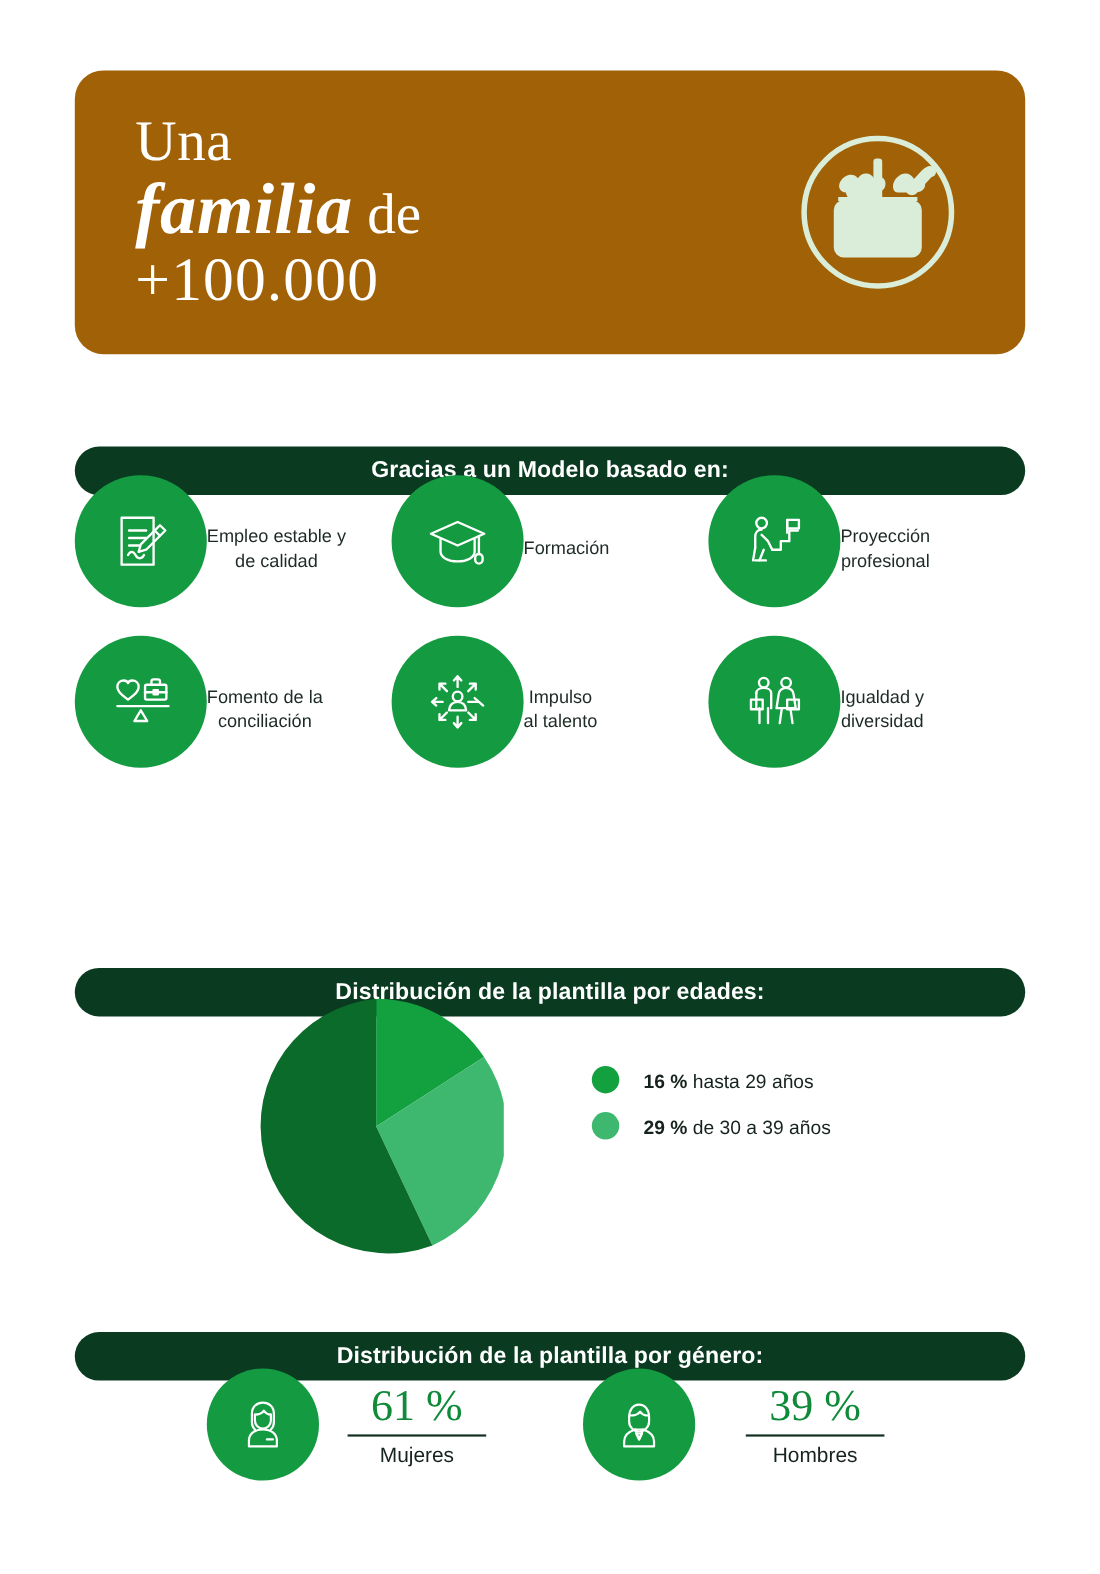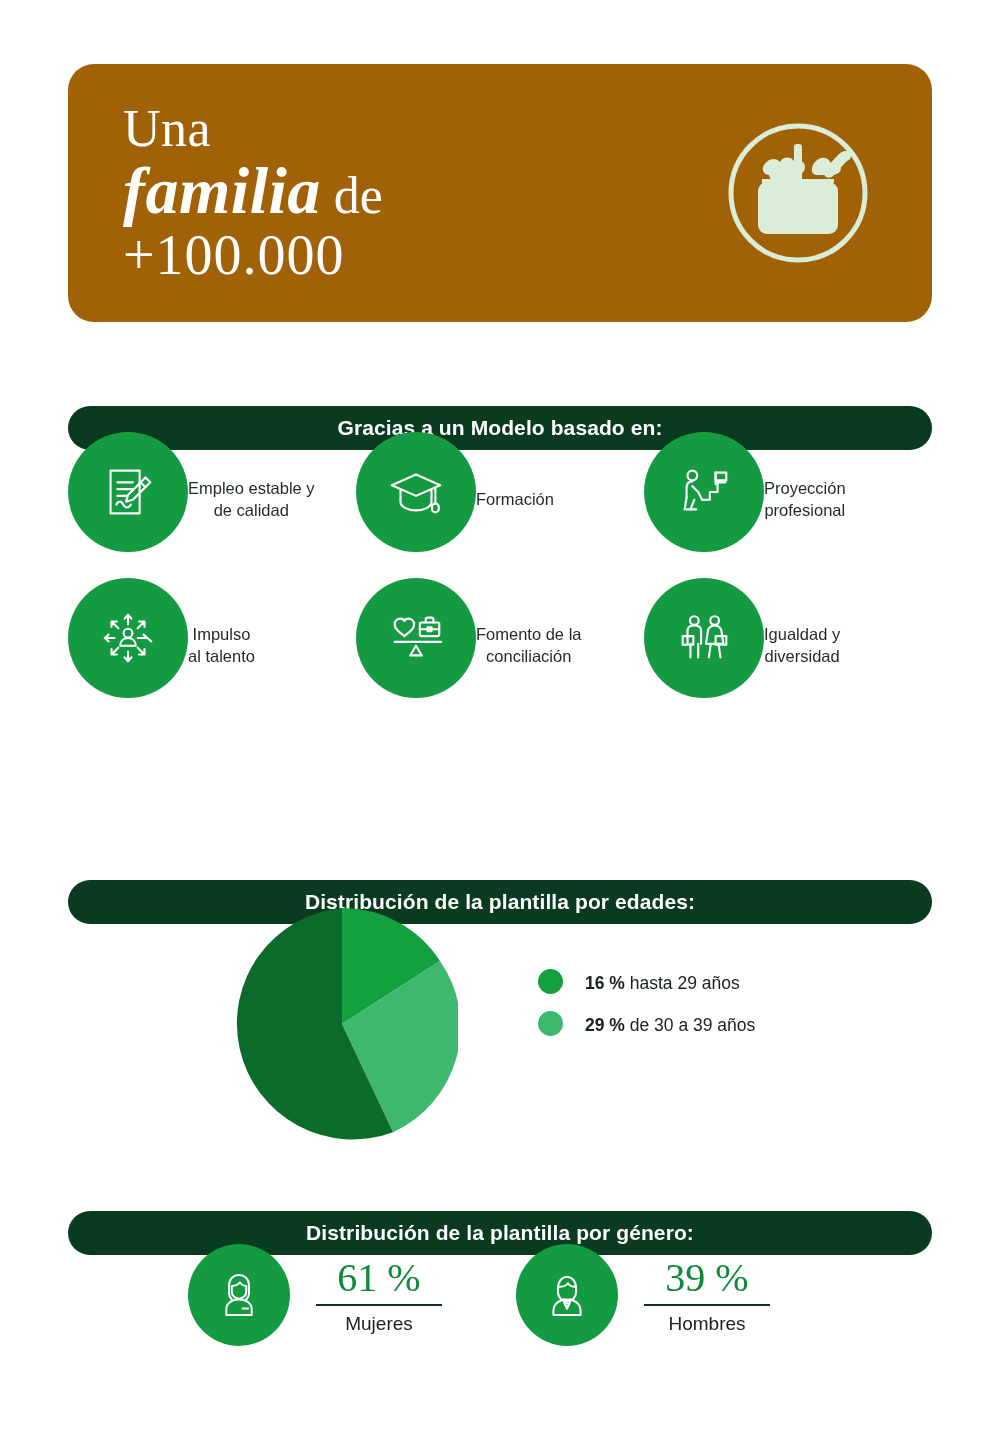--- a/index.html
+++ b/index.html
@@ -182,6 +182,22 @@
     <div class="pillar">
       <div class="pillar-circle">
         <svg viewBox="0 0 64 64" width="62" height="62" fill="none" stroke="#fff" stroke-width="2.2" stroke-linecap="round" stroke-linejoin="round">
+          <path d="M20 30c-5-4-10-7-10-12 0-4 3-6 6-6 2 0 3.5 1 4 2.5C20.5 13 22 12 24 12c3 0 6 2 6 6 0 5-5 8-10 12z"></path>
+          <rect x="36" y="16" width="20" height="14" rx="1.5"></rect>
+          <path d="M42 16v-3a2 2 0 012-2h4a2 2 0 012 2v3"></path>
+          <line x1="36" y1="23" x2="56" y2="23"></line>
+          <rect x="44" y="21" width="4" height="4"></rect>
+          <line x1="10" y1="36" x2="58" y2="36"></line>
+          <path d="M32 40l-6 10h12z"></path>
+        </svg>
+      </div>
+      <div class="pillar-label">Fomento de la
+conciliación</div>
+    </div>
+
+    <div class="pillar">
+      <div class="pillar-circle">
+        <svg viewBox="0 0 64 64" width="62" height="62" fill="none" stroke="#fff" stroke-width="2.2" stroke-linecap="round" stroke-linejoin="round">
           <circle cx="32" cy="27" r="4.5"></circle>
           <path d="M24 40c0-5 3.5-8 8-8s8 3 8 8z"></path>
           <path d="M32 8v10M32 8l-3.5 4M32 8l3.5 4"></path>
@@ -201,22 +217,6 @@
     <div class="pillar">
       <div class="pillar-circle">
         <svg viewBox="0 0 64 64" width="62" height="62" fill="none" stroke="#fff" stroke-width="2.2" stroke-linecap="round" stroke-linejoin="round">
-          <path d="M20 30c-5-4-10-7-10-12 0-4 3-6 6-6 2 0 3.5 1 4 2.5C20.5 13 22 12 24 12c3 0 6 2 6 6 0 5-5 8-10 12z"></path>
-          <rect x="36" y="16" width="20" height="14" rx="1.5"></rect>
-          <path d="M42 16v-3a2 2 0 012-2h4a2 2 0 012 2v3"></path>
-          <line x1="36" y1="23" x2="56" y2="23"></line>
-          <rect x="44" y="21" width="4" height="4"></rect>
-          <line x1="10" y1="36" x2="58" y2="36"></line>
-          <path d="M32 40l-6 10h12z"></path>
-        </svg>
-      </div>
-      <div class="pillar-label">Fomento de la
-conciliación</div>
-    </div>
-
-    <div class="pillar">
-      <div class="pillar-circle">
-        <svg viewBox="0 0 64 64" width="62" height="62" fill="none" stroke="#fff" stroke-width="2.2" stroke-linecap="round" stroke-linejoin="round">
           <circle cx="22" cy="14" r="4.5"></circle>
           <path d="M15 24c0-3 3-5 7-5s7 2 7 5v14"></path>
           <path d="M15 24v14"></path>

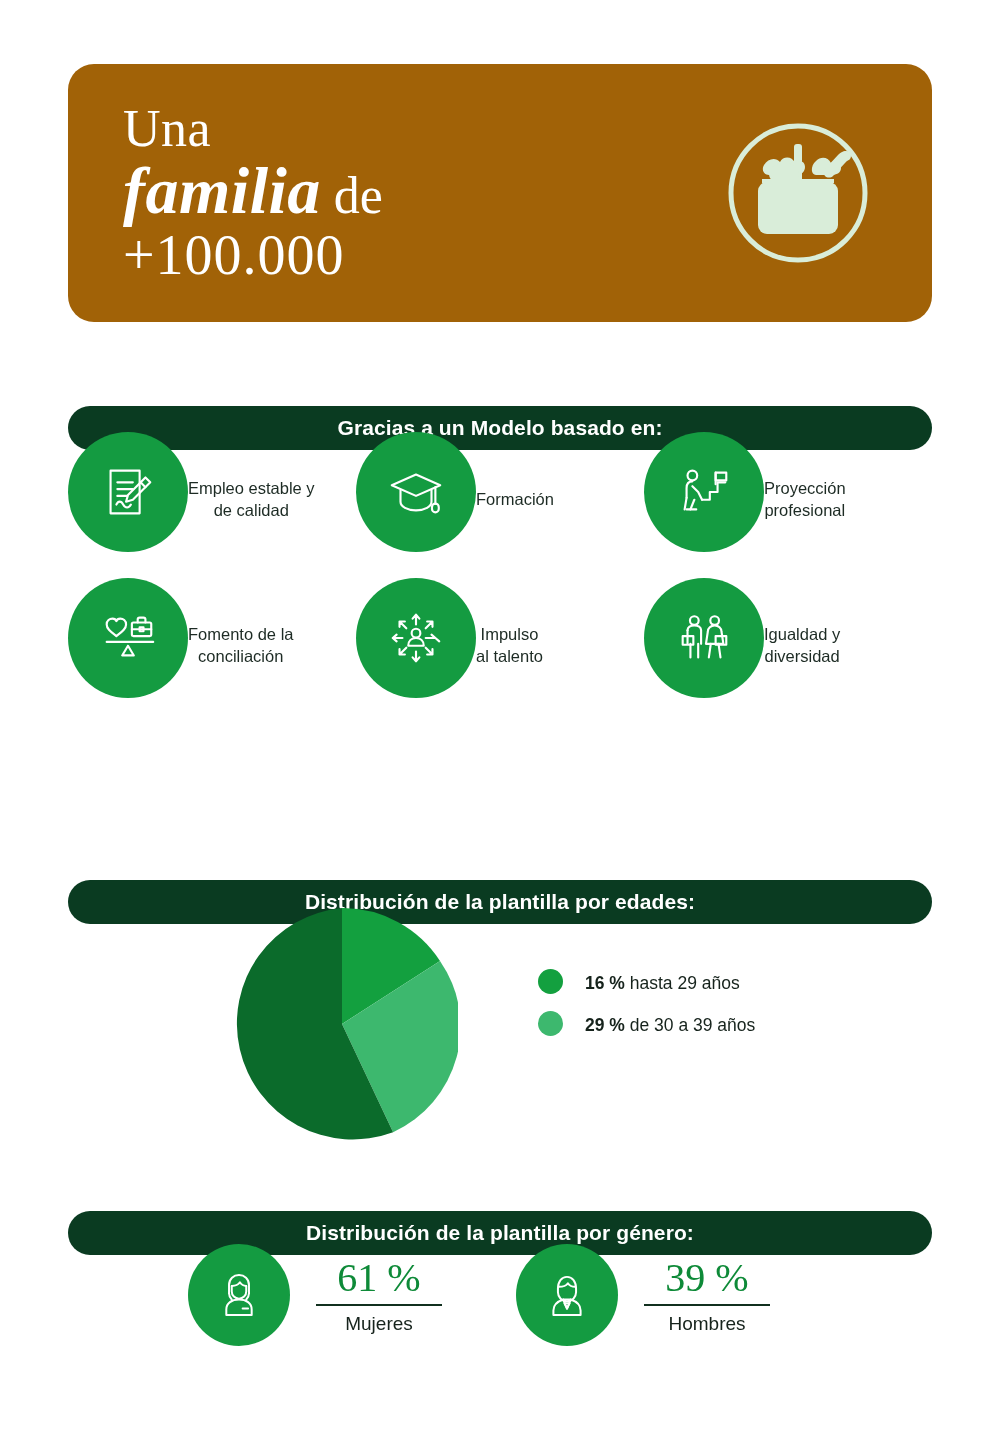--- a/index.html
+++ b/index.html
@@ -84,7 +84,7 @@
   .gender { position: absolute; left: 68px; top: 1244px; width: 864px; height: 120px; }
   .g-item { position: absolute; display: flex; align-items: center; }
   #g-women { left: 120px; }
-  #g-men { left: 448px; }
+  #g-men { left: 462px; gap: 20px; }
   .g-circle {
     width: 102px; height: 102px; border-radius: 50%;
     background: #149B41;

